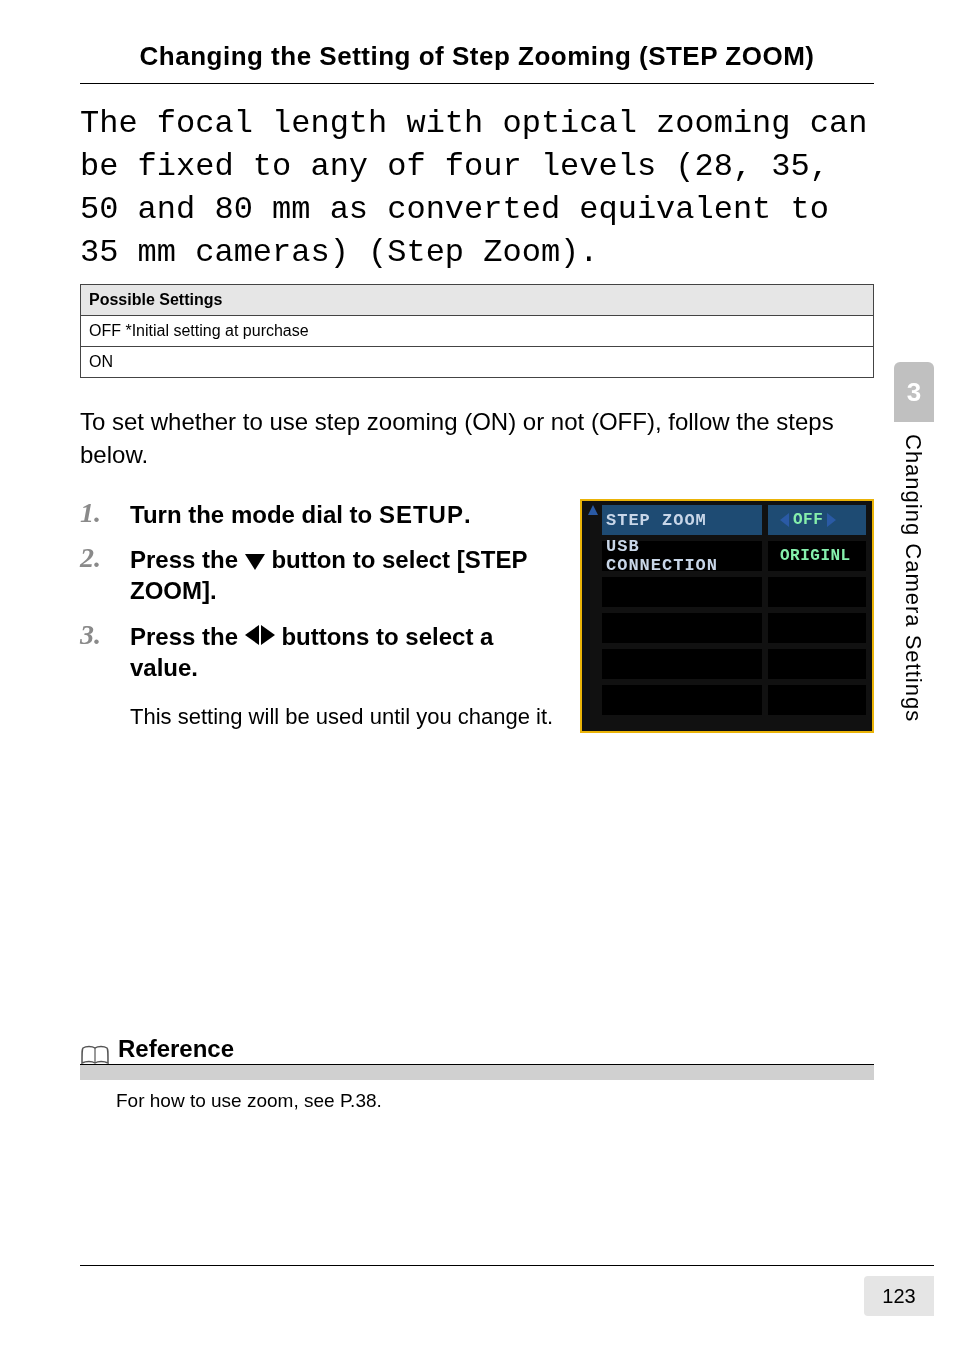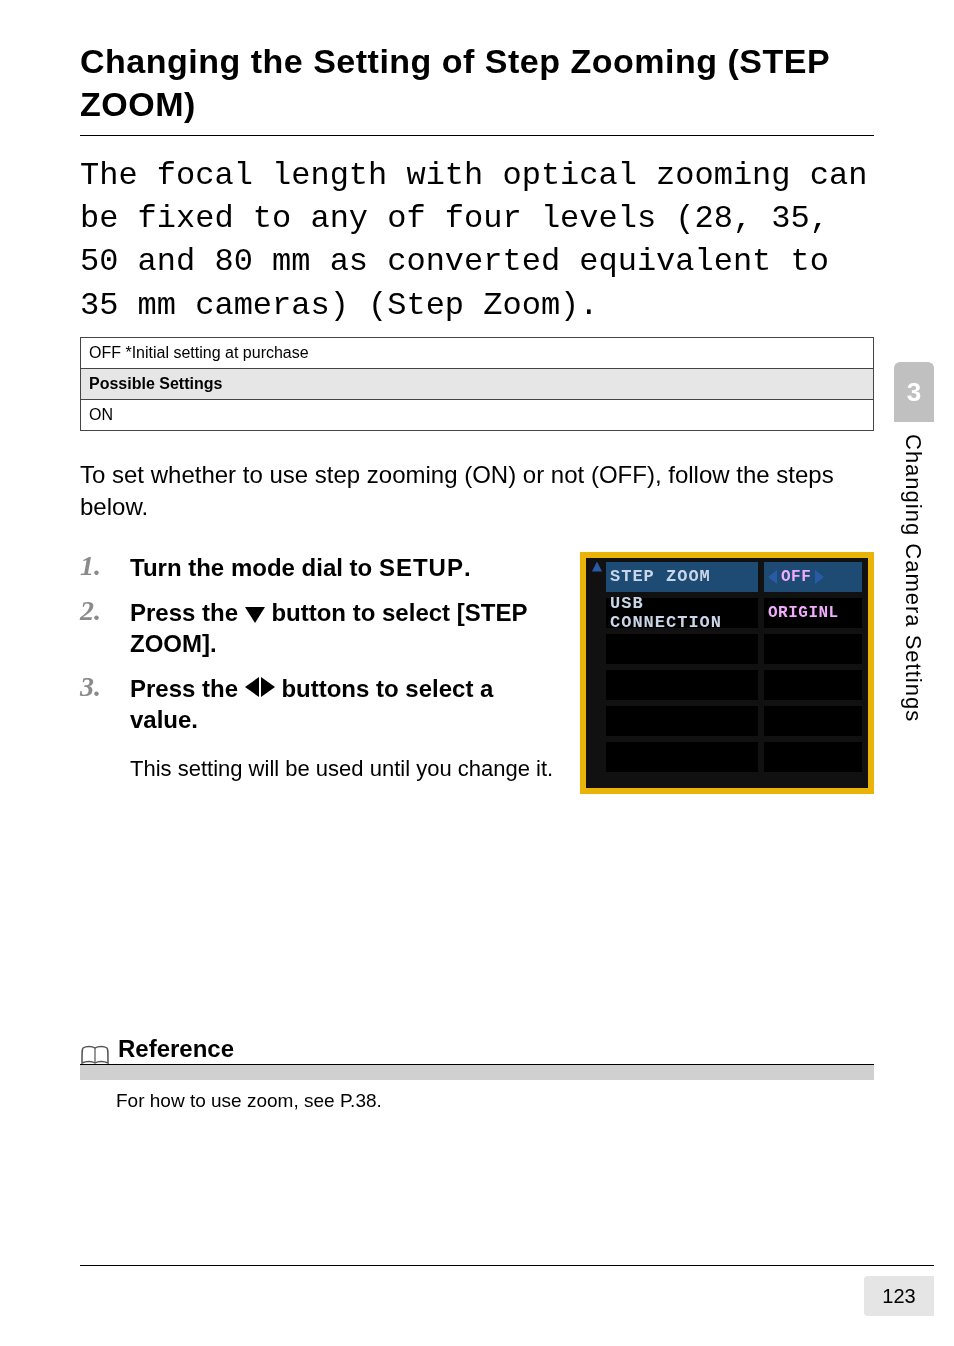--- a/index.html
+++ b/index.html
@@ -5,7 +5,7 @@
   * { box-sizing: border-box; margin: 0; padding: 0; }
   html, body { width: 954px; height: 1346px; background: #fff; font-family: Arial, Helvetica, sans-serif; color: #000; }
   .page { position: relative; width: 954px; height: 1346px; padding: 40px 80px 0 80px; }
-  .heading { font-family: "Arial Black", Arial, sans-serif; font-size: 34px; font-weight: 900; line-height: 1.25; letter-spacing: 0.5px; margin-bottom: 10px; }
+  .heading { font-family: "Arial Black", Arial, sans-serif; font-size: 26px; font-weight: 900; line-height: 1.25; letter-spacing: 0.5px; margin-bottom: 10px; text-align: center; }
   .hr { border: none; border-top: 1.5px solid #000; margin-bottom: 18px; }
   .intro { font-size: 32px; line-height: 1.35; margin-bottom: 10px; font-family: Liberation Mono, monospace; }
   table.settings { width: 100%; border-collapse: collapse; border: 1px solid #444; margin-bottom: 28px; }

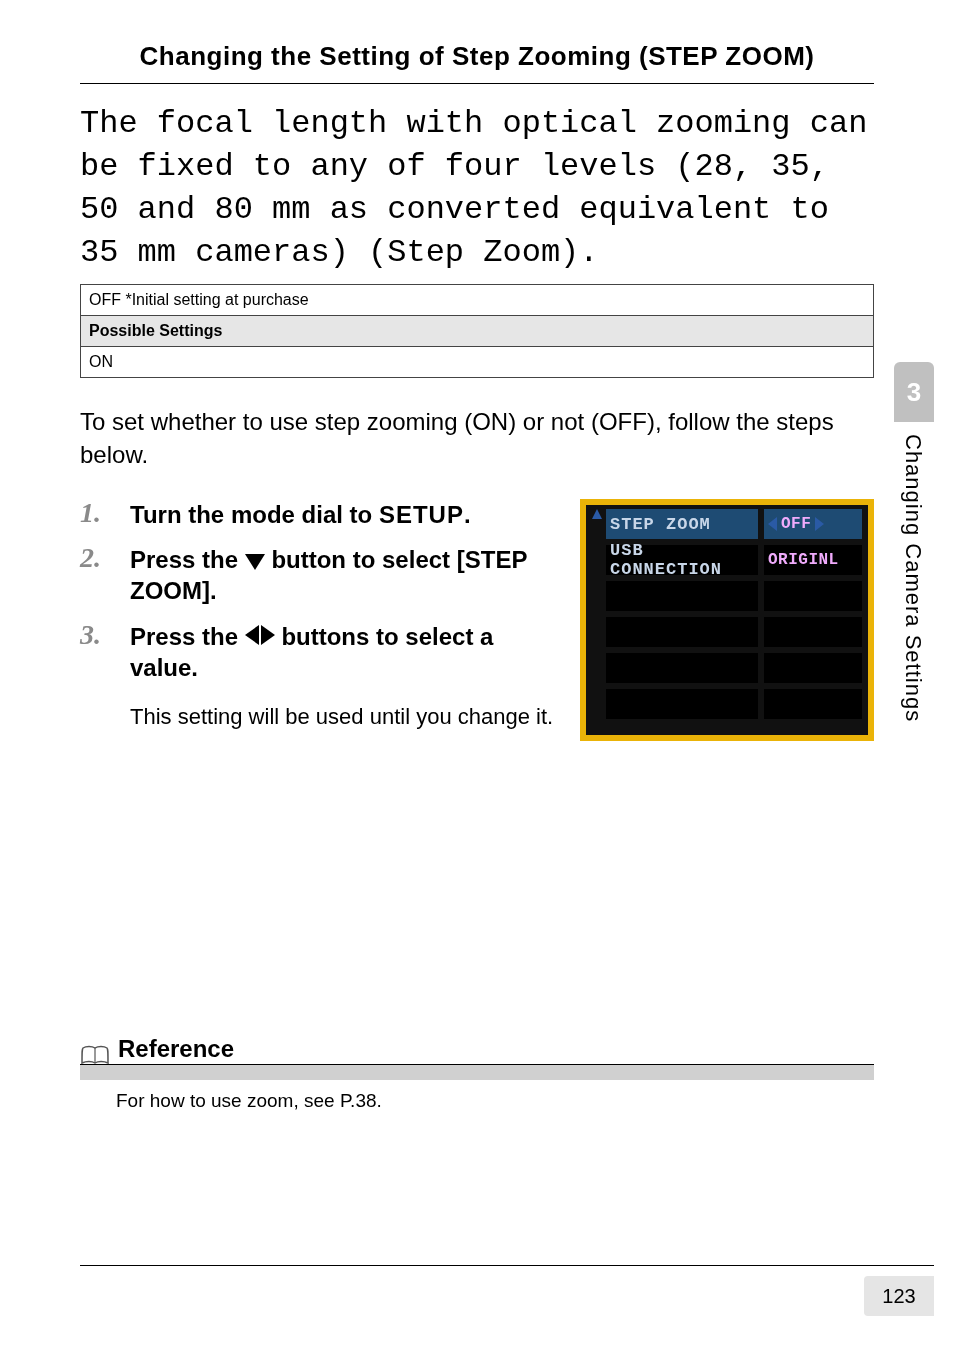--- a/index.html
+++ b/index.html
@@ -70,10 +70,10 @@
   <table class="settings">
     <tbody>
         <tr>
-          <td>OFF *Initial setting at purchase</td>
+          <th>Possible Settings</th>
         </tr>
     <tr>
-          <th>Possible Settings</th>
+          <td>OFF *Initial setting at purchase</td>
         </tr>
     <tr>
           <td>ON</td>

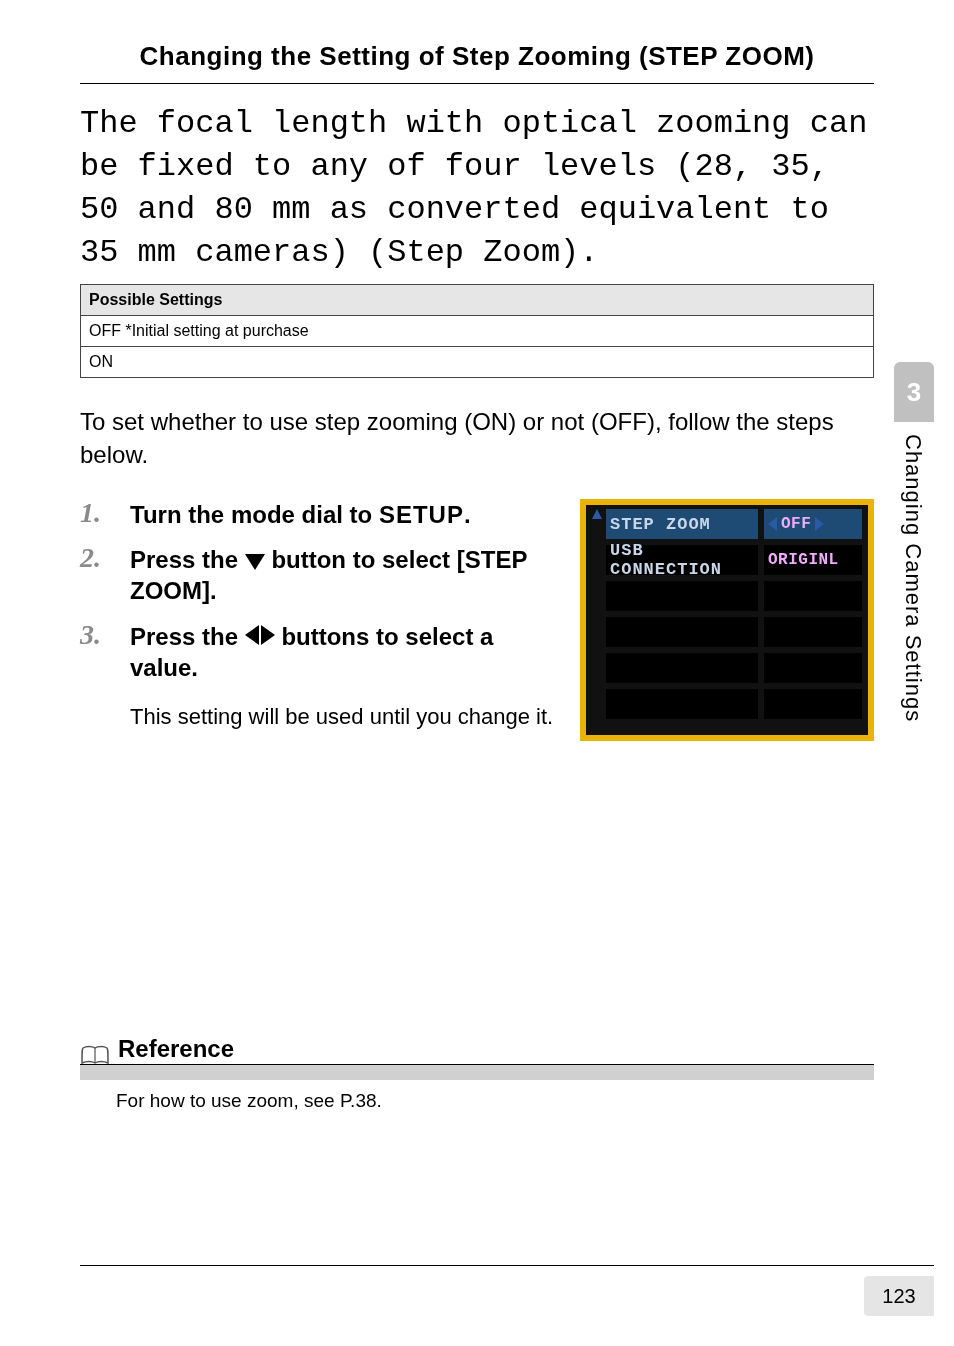--- a/index.html
+++ b/index.html
@@ -27,7 +27,7 @@
   .lr-arrows { display: inline-flex; align-items: center; gap: 2px; }
 
   
-  .lcd { width: 294px; flex: 0 0 294px; border: 6px solid #eab308; background: #111; padding: 4px 6px 10px 6px; }
+  .lcd { width: 294px; flex: 0 0 294px; border: 2px solid #eab308; background: #111; padding: 4px 6px 10px 6px; }
   .lcd-row { display: flex; align-items: stretch; gap: 6px; height: 30px; margin-bottom: 6px; }
   .lcd-cell-label { flex: 1 1 auto; background: #000; color: #c8d6e8; font-family: "Courier New", monospace; font-size: 17px; font-weight: bold; letter-spacing: 1px; display: flex; align-items: center; padding: 0 4px; }
   .lcd-cell-value { flex: 0 0 98px; background: #000; color: #f0abfc; font-family: "Courier New", monospace; font-size: 16px; font-weight: bold; letter-spacing: 0.5px; display: flex; align-items: center; padding: 0 4px; justify-content: flex-start; }

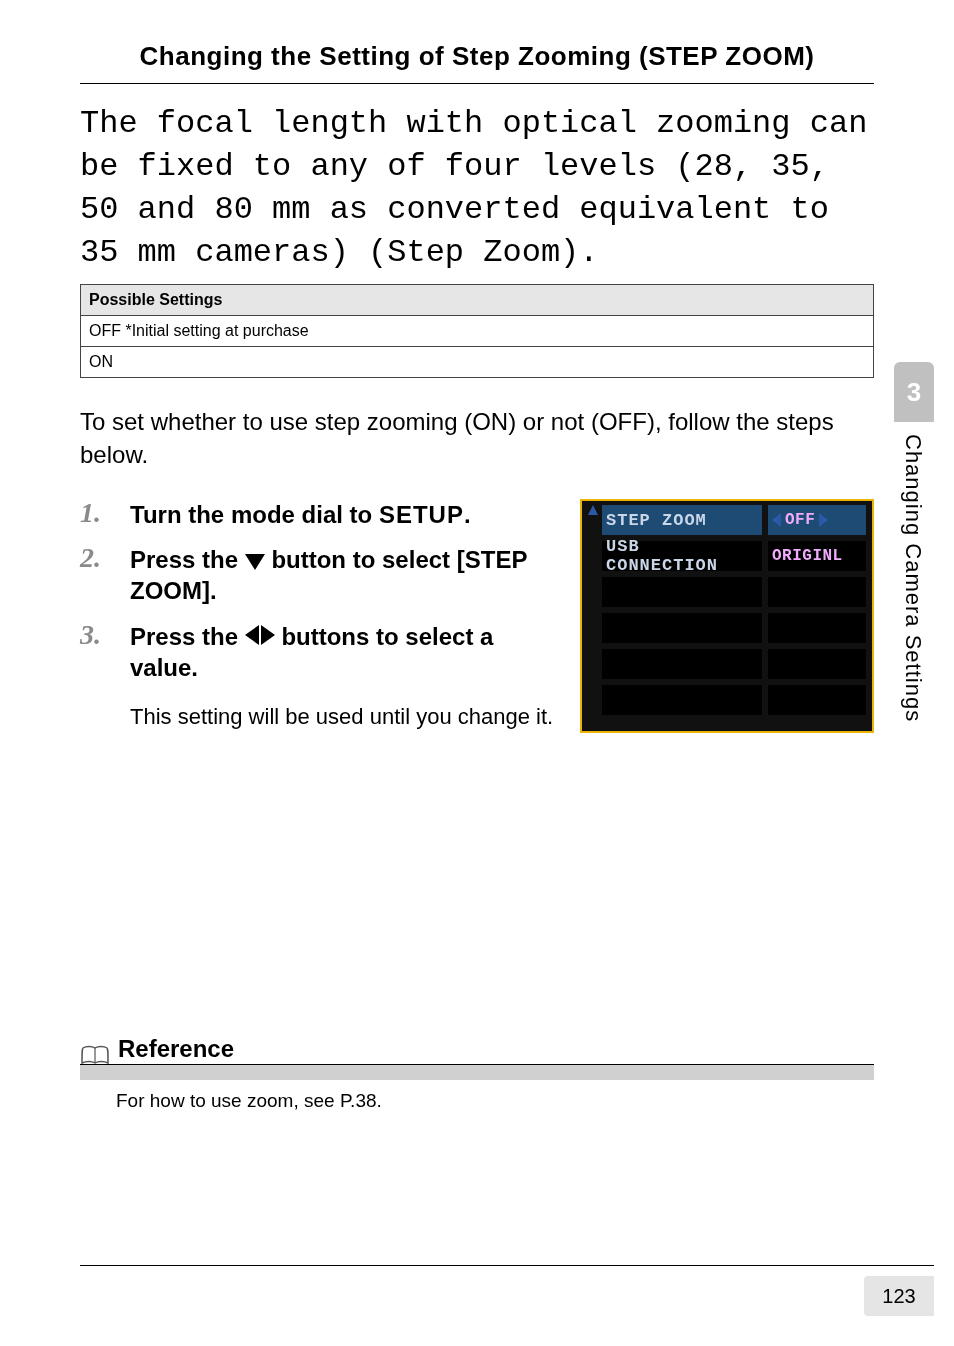--- a/index.html
+++ b/index.html
@@ -30,7 +30,7 @@
   .lcd { width: 294px; flex: 0 0 294px; border: 2px solid #eab308; background: #111; padding: 4px 6px 10px 6px; }
   .lcd-row { display: flex; align-items: stretch; gap: 6px; height: 30px; margin-bottom: 6px; }
   .lcd-cell-label { flex: 1 1 auto; background: #000; color: #c8d6e8; font-family: "Courier New", monospace; font-size: 17px; font-weight: bold; letter-spacing: 1px; display: flex; align-items: center; padding: 0 4px; }
-  .lcd-cell-value { flex: 0 0 98px; background: #000; color: #f0abfc; font-family: "Courier New", monospace; font-size: 16px; font-weight: bold; letter-spacing: 0.5px; display: flex; align-items: center; padding: 0 4px; justify-content: flex-start; }
+  .lcd-cell-value { flex: 0 0 98px; background: #000; color: #86efac; font-family: "Courier New", monospace; font-size: 16px; font-weight: bold; letter-spacing: 0.5px; display: flex; align-items: center; padding: 0 12px; justify-content: flex-start; }
   .lcd-row.selected .lcd-cell-label { background: #1e4b73; }
   .lcd-row.selected .lcd-cell-value { background: #1e4b73; }
   .lcd-tri-left, .lcd-tri-right { width: 0; height: 0; display: inline-block; }

